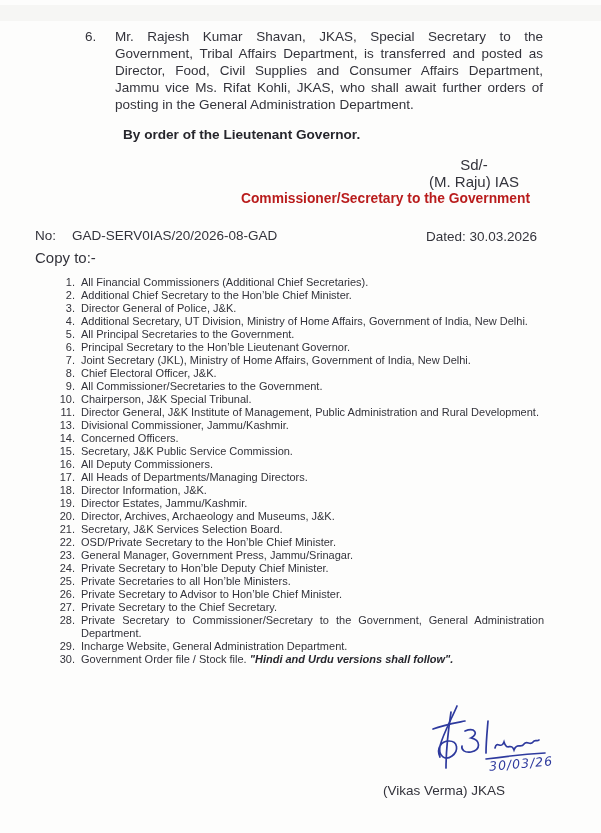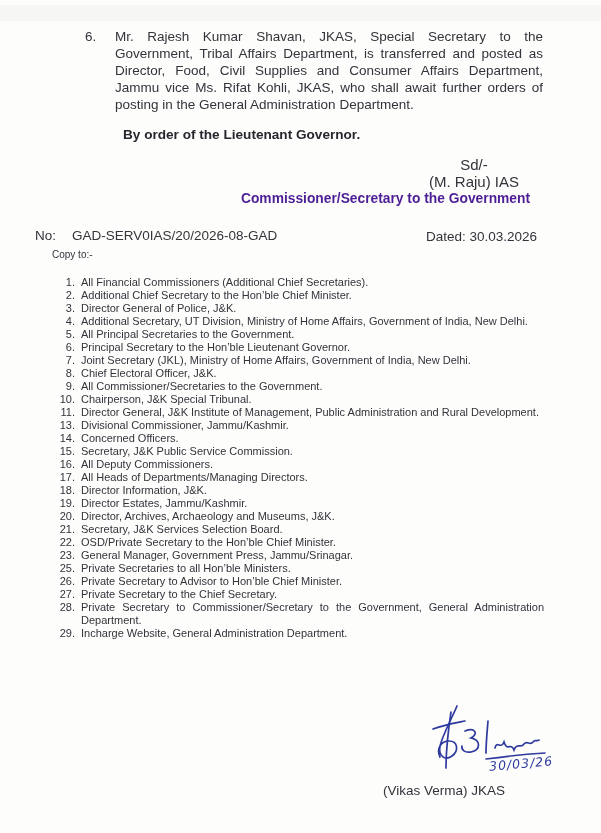--- a/index.html
+++ b/index.html
@@ -25,7 +25,7 @@
   .sd-line{position:absolute;left:413px;width:122px;text-align:center;font-size:15px;}
   .sd{top:156px;}
   .sd-name{top:173px;}
-  .sd-designation{position:absolute;left:229px;top:191px;width:313px;text-align:center;font-size:13.8px;font-weight:bold;color:#4c1d95;}
+  .sd-designation{position:absolute;left:229px;top:191px;width:313px;text-align:center;font-size:13.8px;font-weight:bold;color:#b91c1c;}
   
   .ref-row{position:absolute;left:35px;top:228px;width:530px;font-size:13.5px;}
   .ref-no-label{margin-right:16px;}

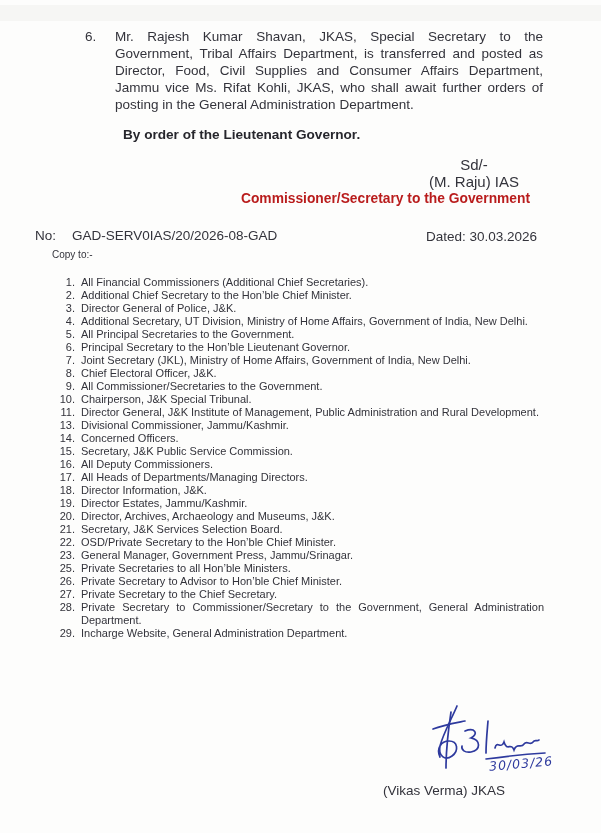--- a/index.html
+++ b/index.html
@@ -30,7 +30,7 @@
   .ref-row{position:absolute;left:35px;top:228px;width:530px;font-size:13.5px;}
   .ref-no-label{margin-right:16px;}
   .ref-dated{position:absolute;left:391px;top:1px;}
-  .copy-to{position:absolute;left:52px;top:249px;font-size:10px;}
+  .copy-to{position:absolute;left:35px;top:249px;font-size:15px;}
   
   .copy-list{position:absolute;left:55px;top:276px;width:489px;font-size:11px;line-height:13px;}
   .copy-row{display:flex;align-items:flex-start;}

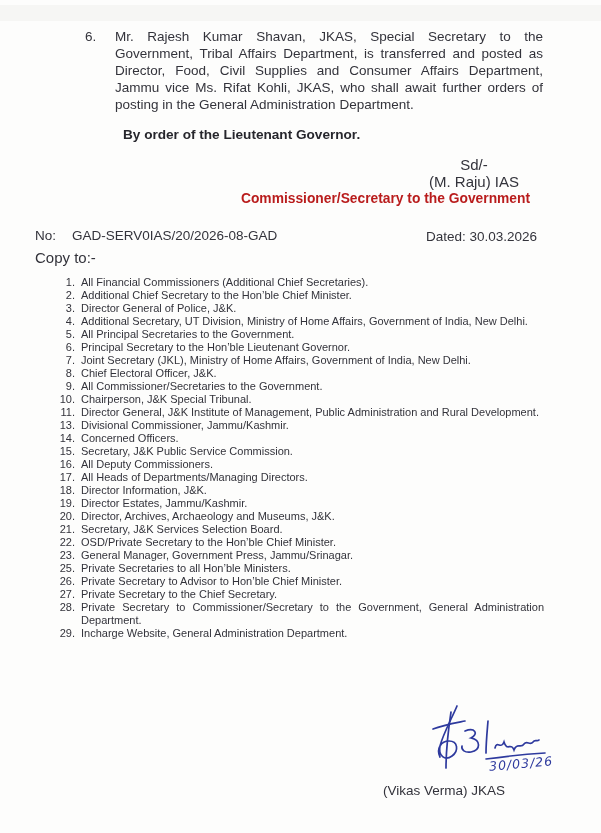--- a/index.html
+++ b/index.html
@@ -160,6 +160,10 @@
         <span class="txt">General Manager, Government Press, Jammu/Srinagar.</span>
       </div>
     <div class="copy-row">
+        <span class="num">24.</span>
+        <span class="txt">Private Secretary to Hon’ble Deputy Chief Minister.</span>
+      </div>
+    <div class="copy-row">
         <span class="num">25.</span>
         <span class="txt">Private Secretaries to all Hon’ble Ministers.</span>
       </div>

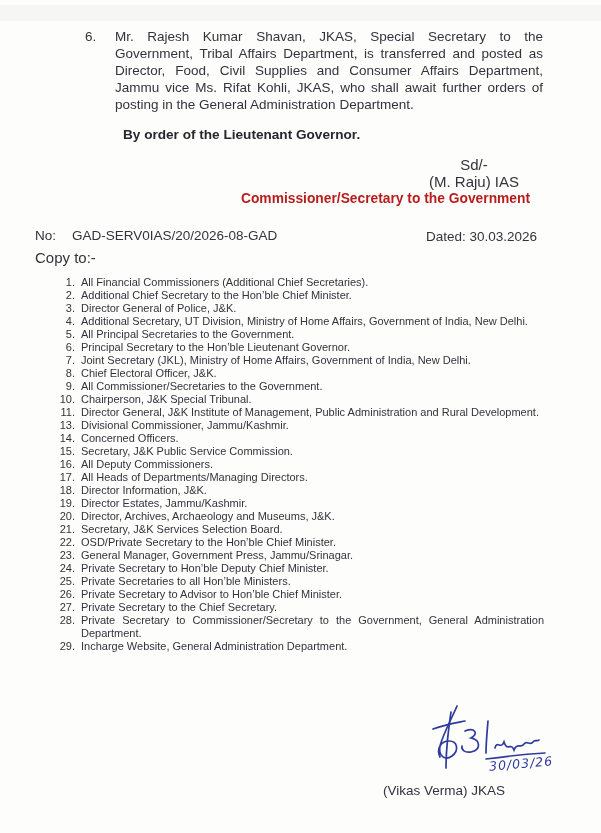--- a/index.html
+++ b/index.html
@@ -183,6 +183,10 @@
         <span class="num">29.</span>
         <span class="txt">Incharge Website, General Administration Department.</span>
       </div>
+    <div class="copy-row">
+        <span class="num">30.</span>
+        <span class="txt"><span>Government Order file / Stock file.</span> <span class="note">"Hindi and Urdu versions shall follow".</span></span>
+      </div>
   </div>
 
   <svg class="signature" width="132" height="68" viewBox="0 0 132 68">

